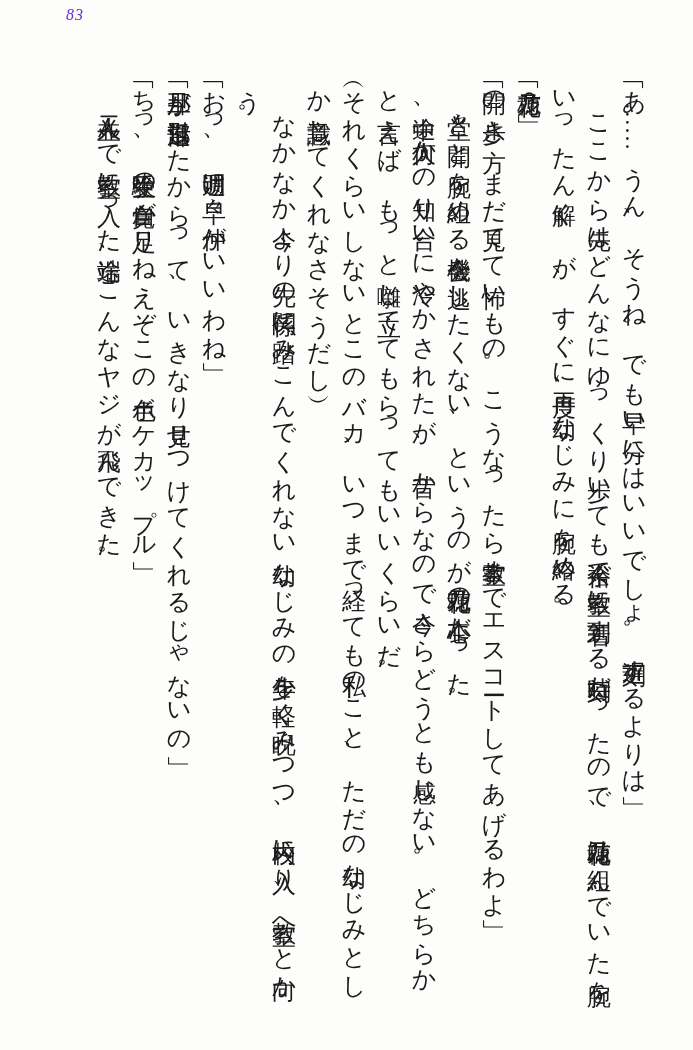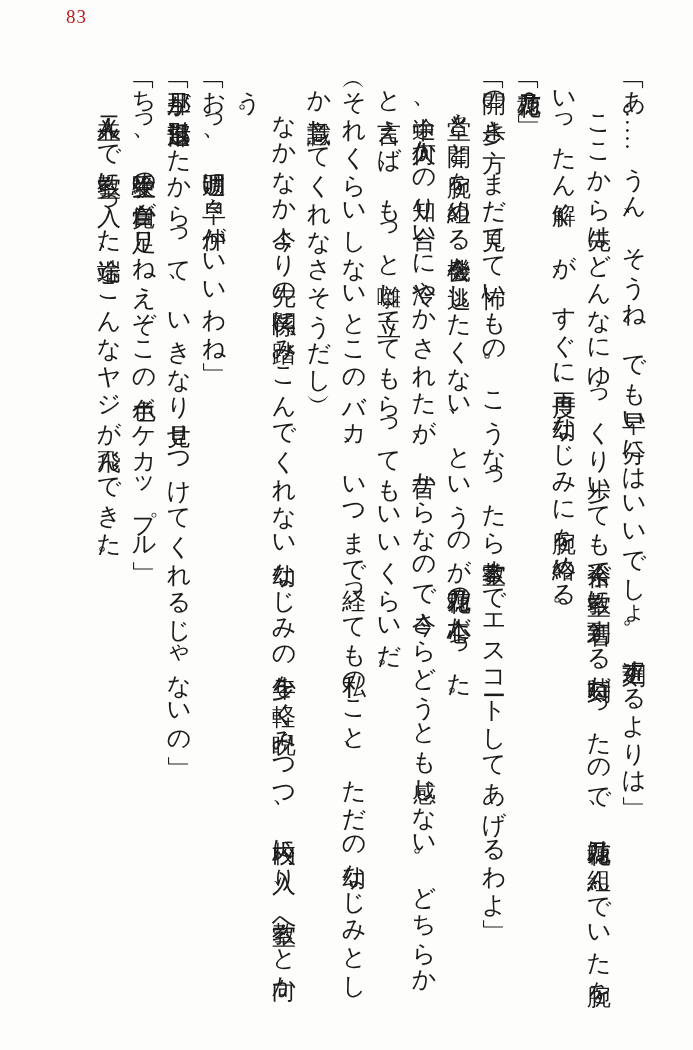--- a/index.html
+++ b/index.html
@@ -23,8 +23,9 @@
     position: absolute;
     top: 6px;
     left: 66px;
-    font-size: 19px;
-    color: #b91c1c;
+    font-size: 16px;
+    font-style: italic;
+    color: #6d28d9;
     letter-spacing: 1px;
   }
   .text-block {

